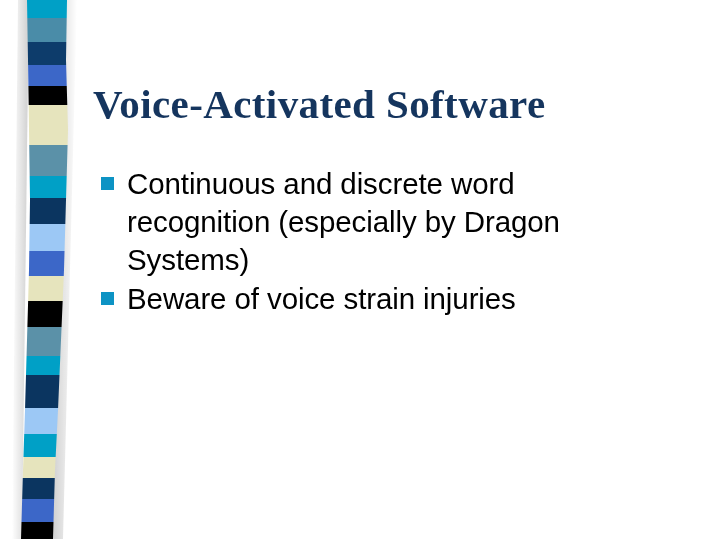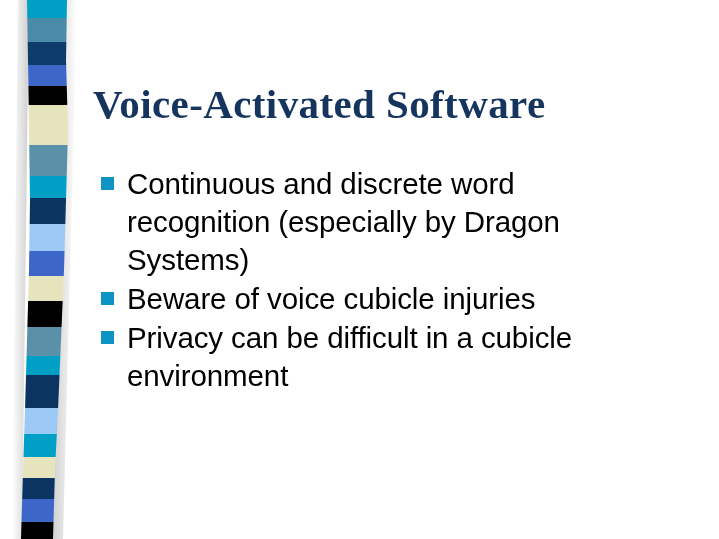--- a/index.html
+++ b/index.html
@@ -138,7 +138,7 @@
 
     <li class="bullet-item">
       <span class="bullet-marker"></span>
-      <span class="bullet-text">Beware of voice cubicle injuries</span>
+      <span class="bullet-text">Beware of voice strain injuries</span>
     </li>
 
     <li class="bullet-item">

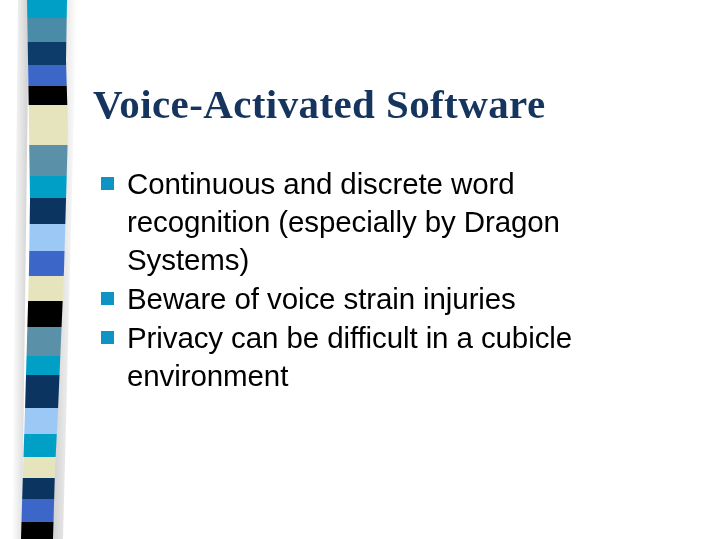--- a/index.html
+++ b/index.html
@@ -141,10 +141,6 @@
       <span class="bullet-text">Beware of voice strain injuries</span>
     </li>
 
-    <li class="bullet-item">
-      <span class="bullet-marker"></span>
-      <span class="bullet-text">Privacy can be difficult in a cubicle environment</span>
-    </li>
 
   </ul>
 

